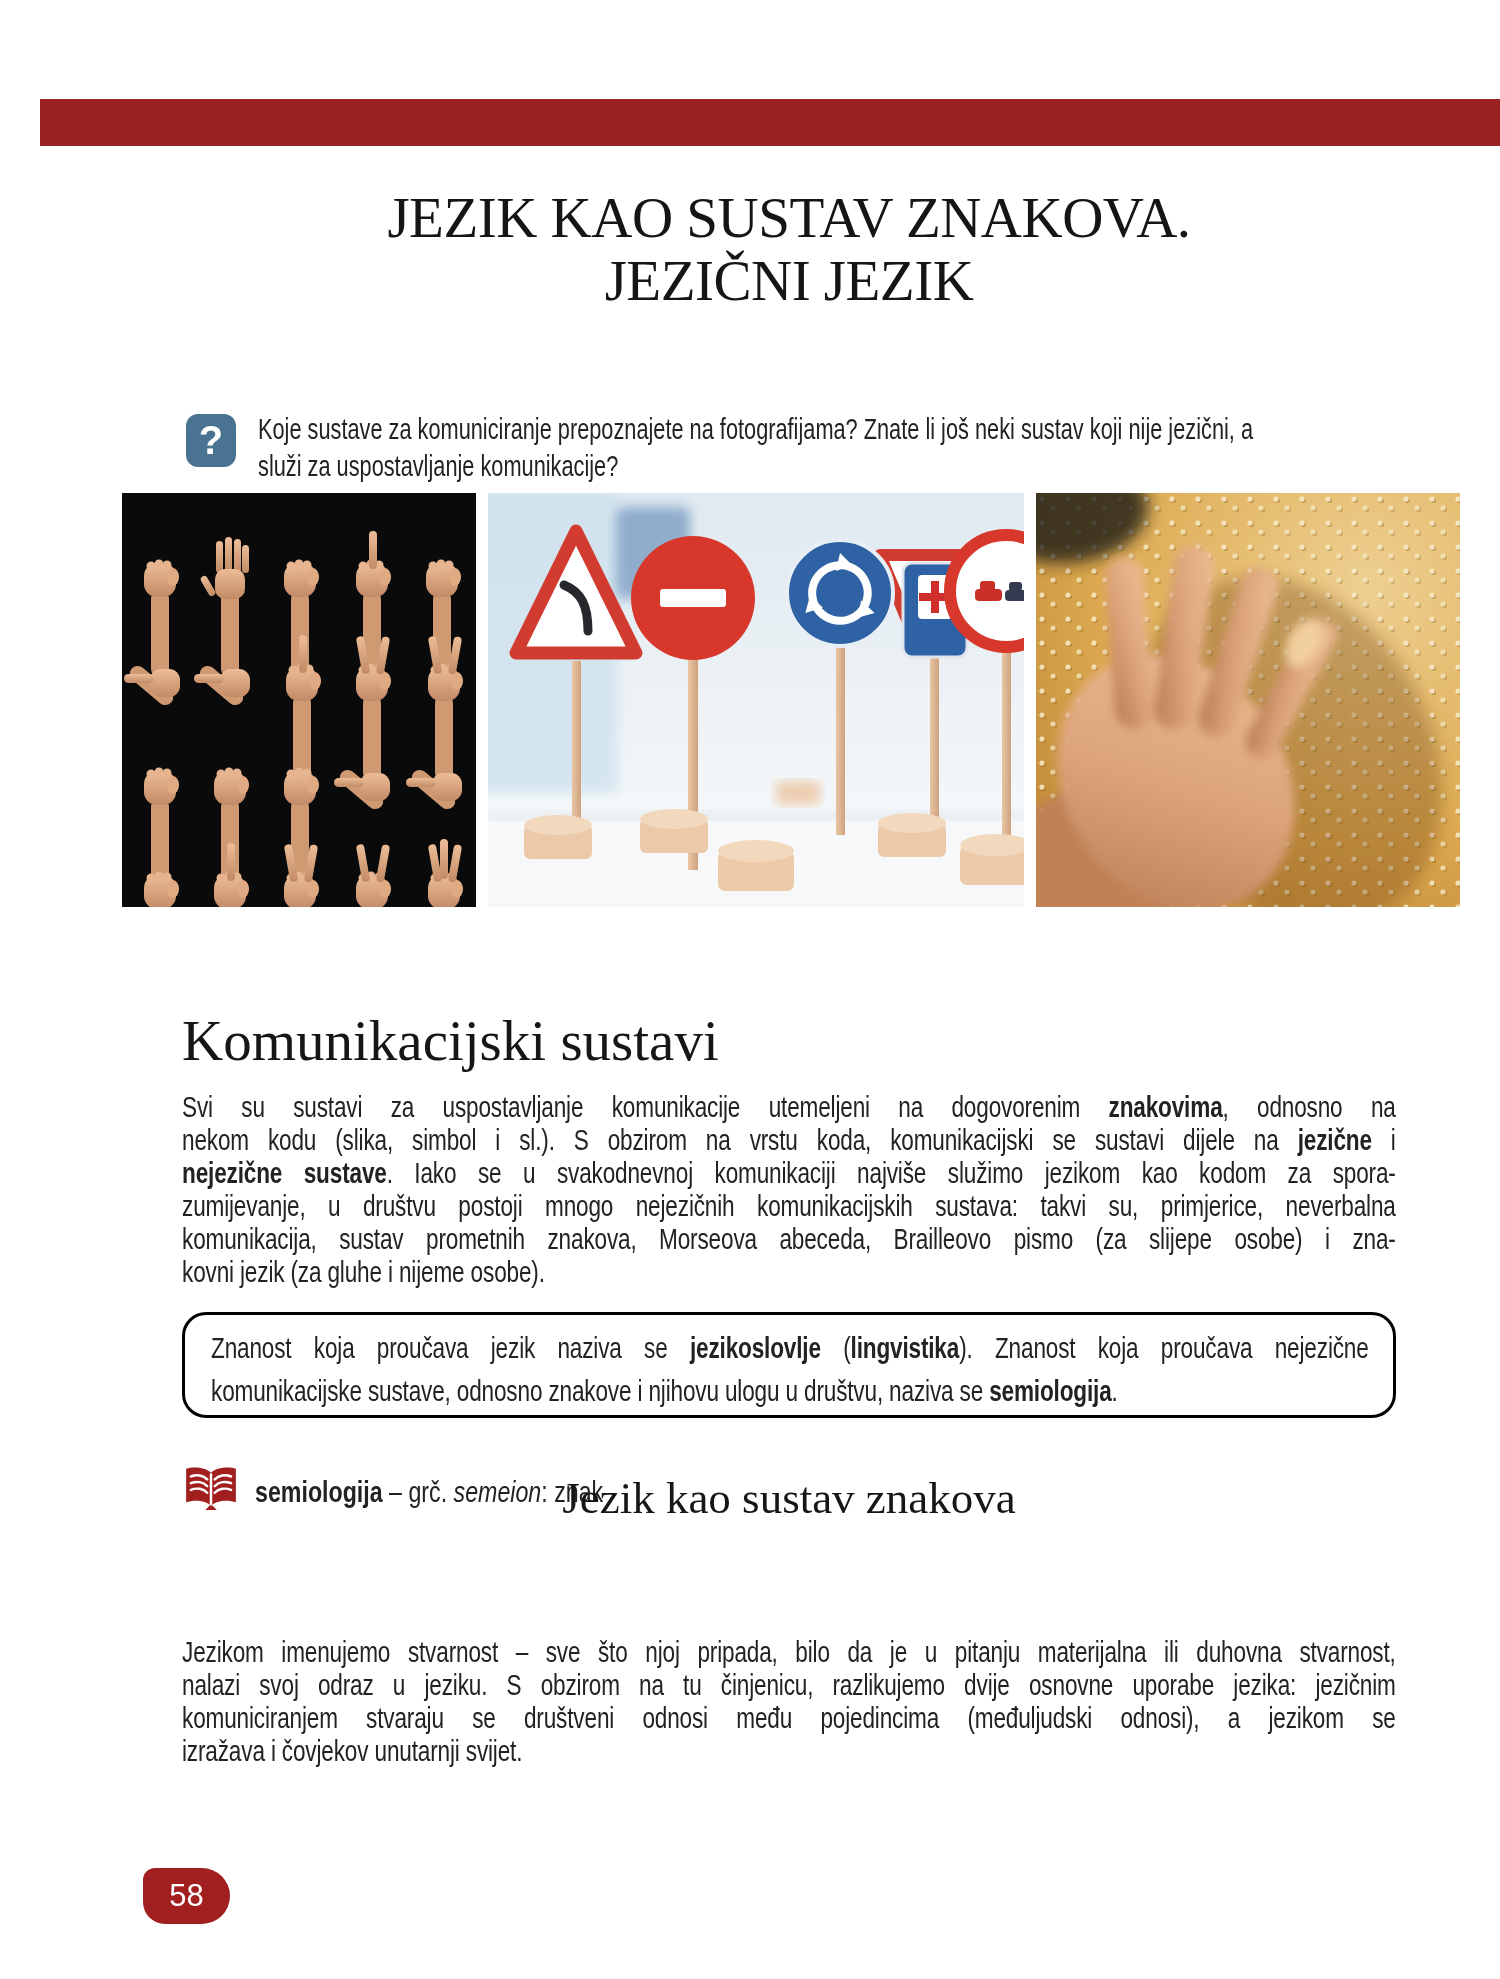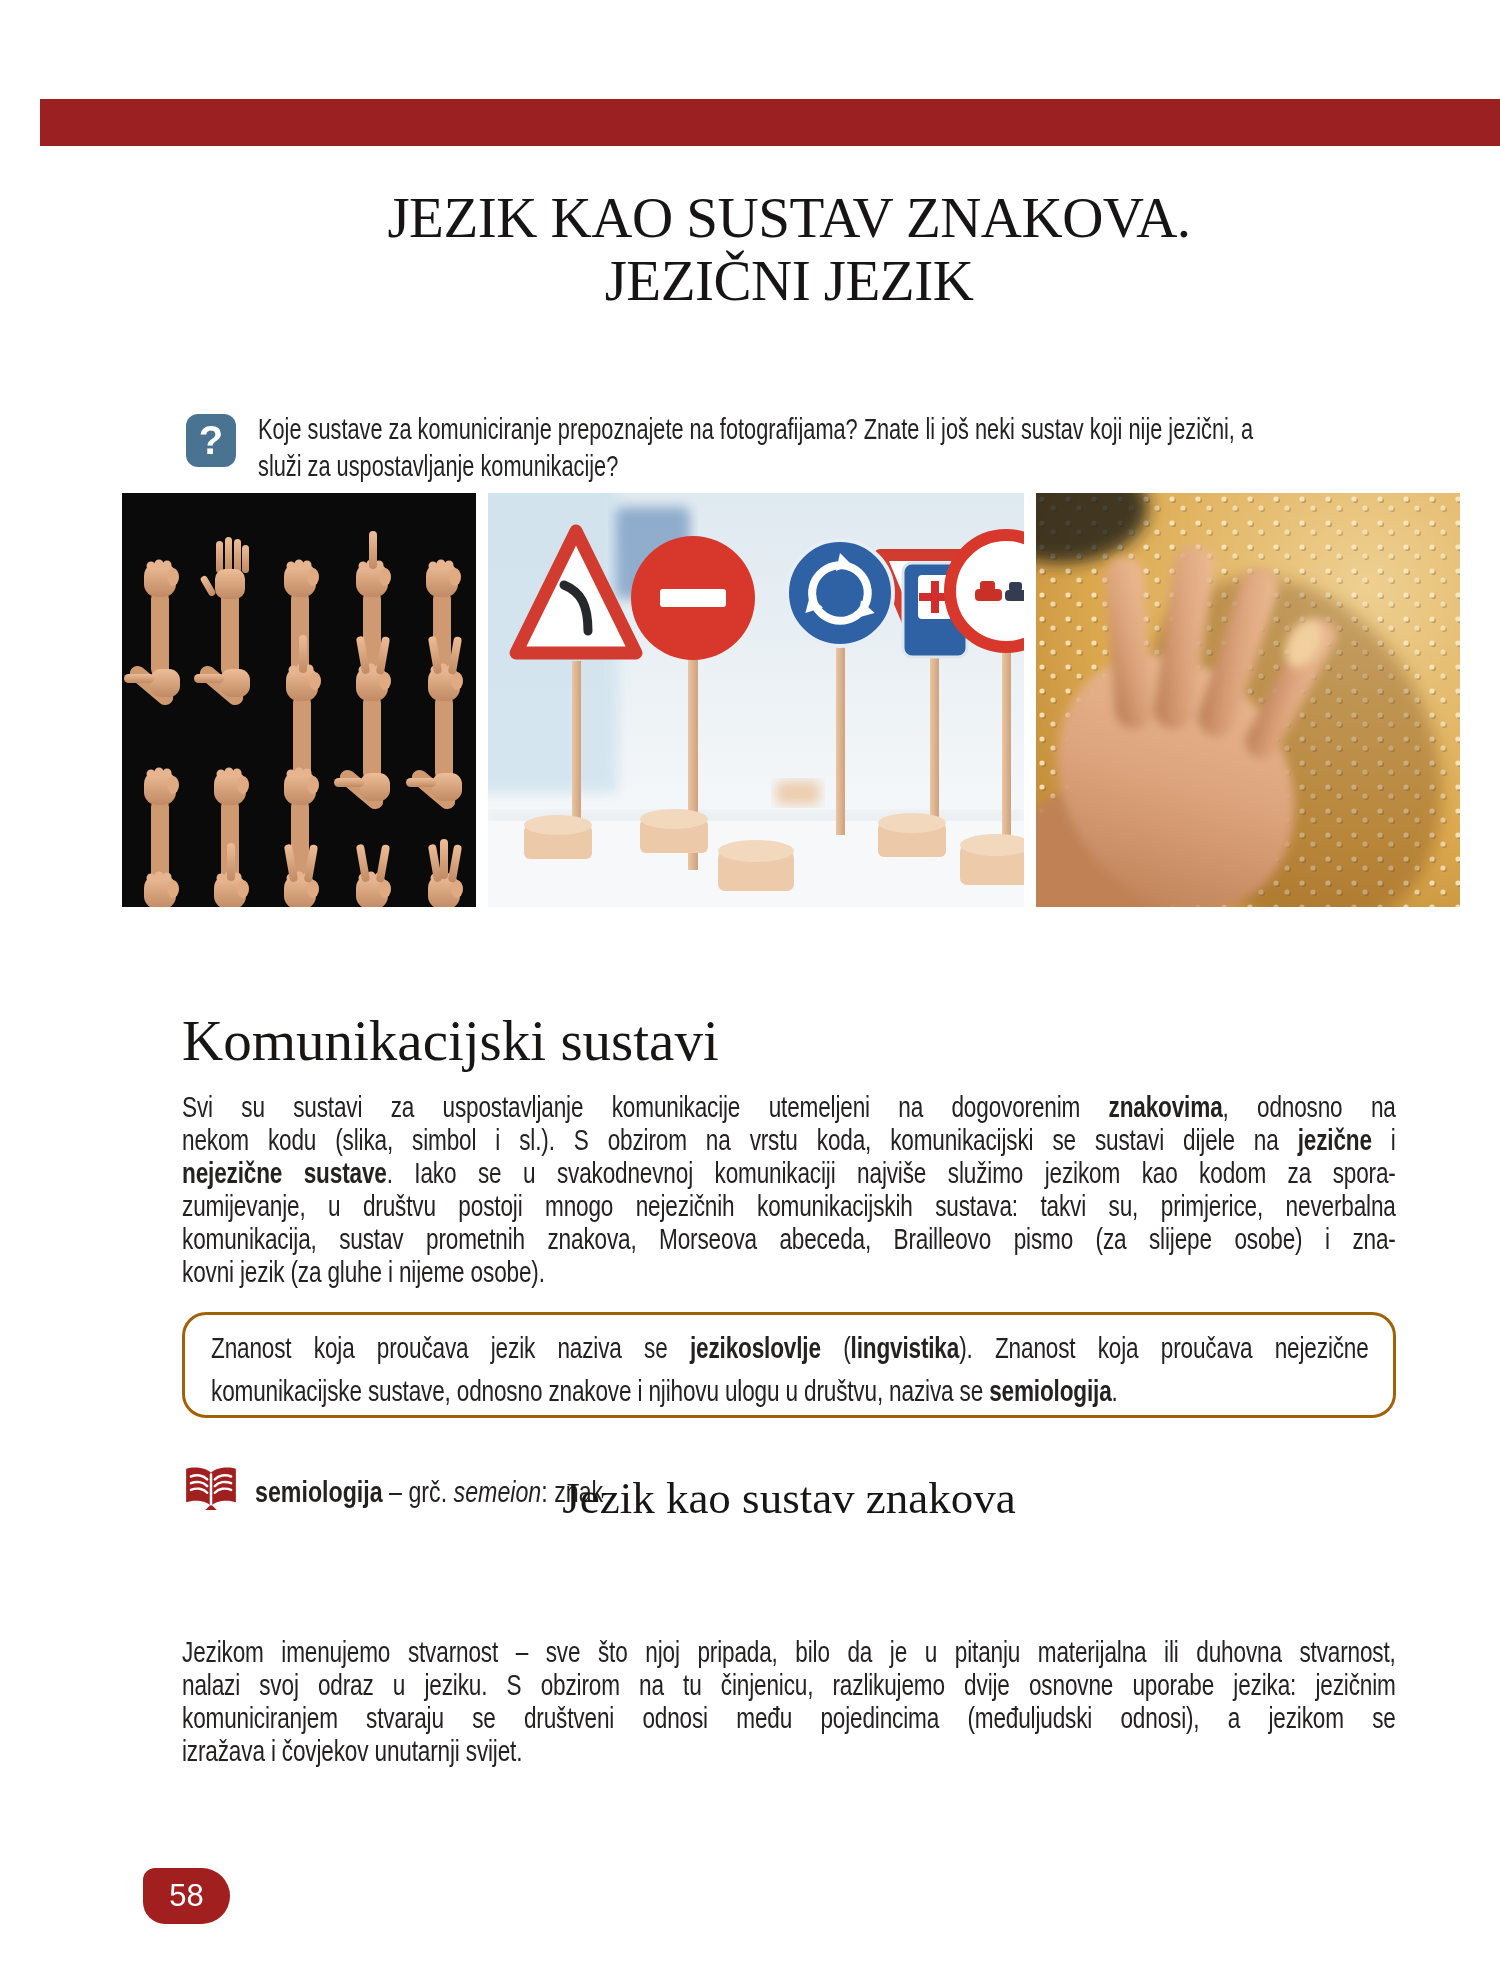--- a/index.html
+++ b/index.html
@@ -47,7 +47,7 @@
   .i{font-style:italic;}
 
   
-  #info-box{left:142px;top:1312px;width:1214px;height:106px;border:3px solid #a16207;border-radius:24px;background:#ffffff;}
+  #info-box{left:142px;top:1312px;width:1214px;height:106px;border:3px solid #000000;border-radius:24px;background:#ffffff;}
   #info-box-text{margin:12px 0 0 26px;width:1488px;transform:scaleX(0.778);transform-origin:0 0;
     font-size:29px;letter-spacing:-0.2px;color:#242121;}
   #info-box-text .tl{height:43px;line-height:43px;}

